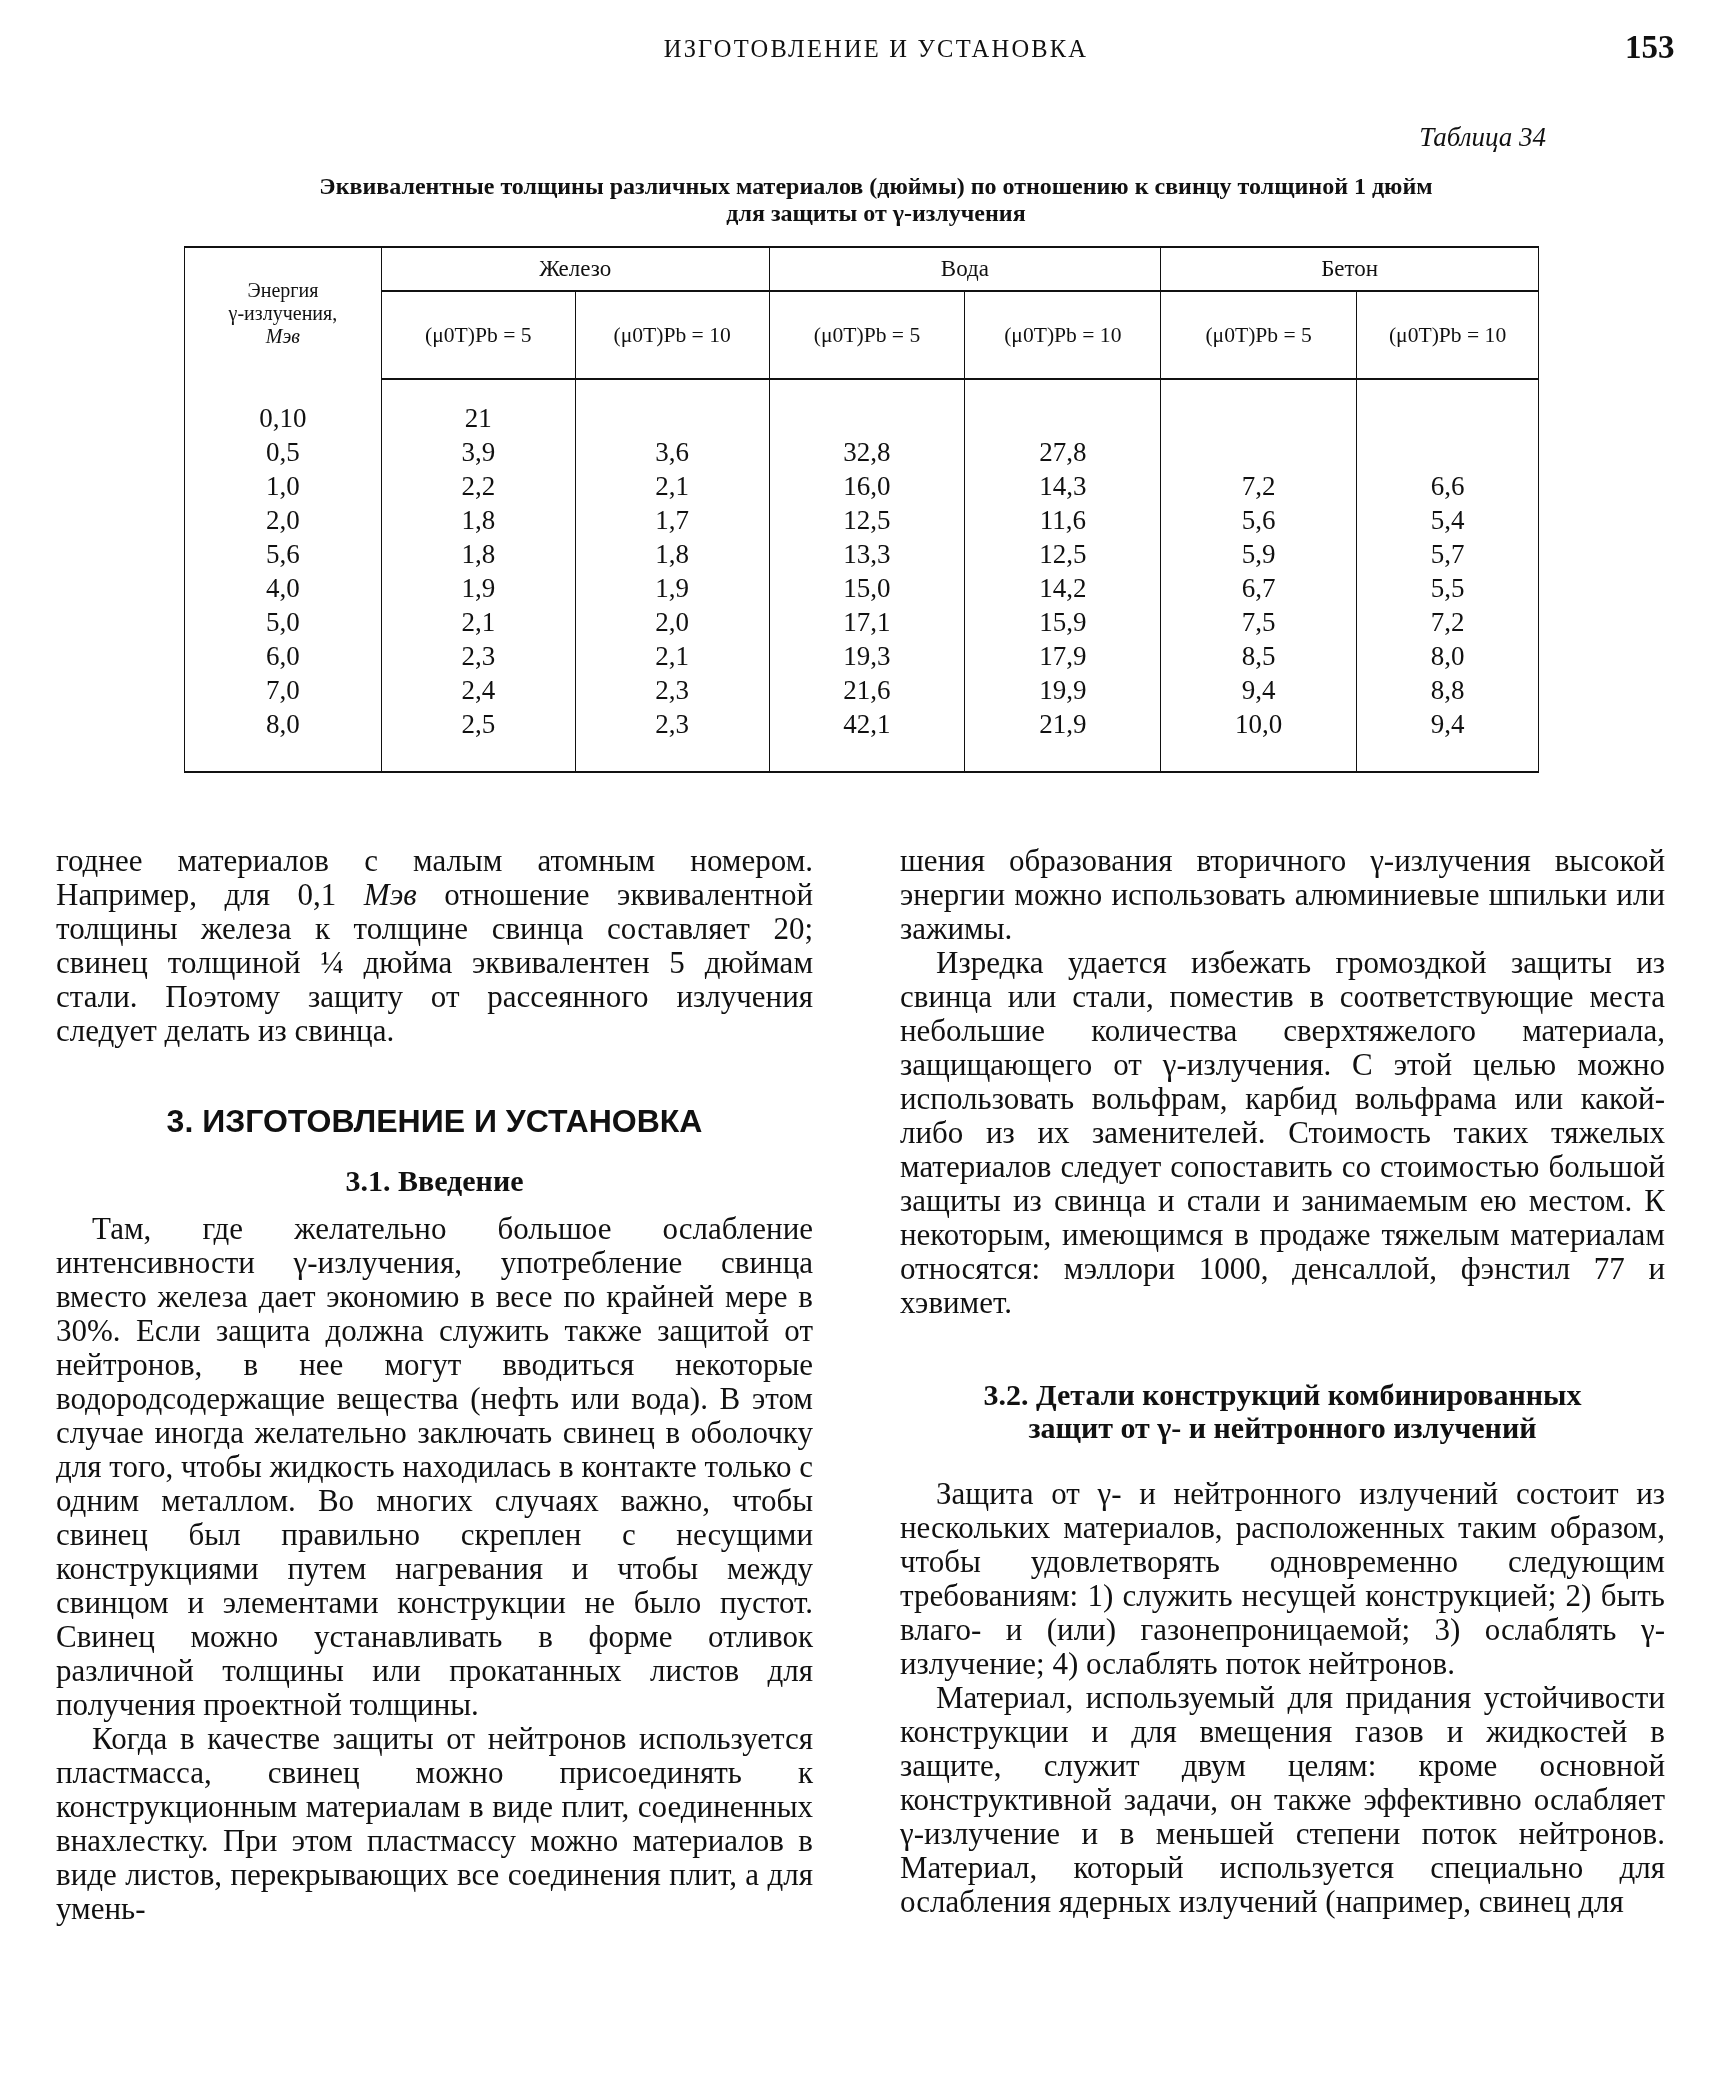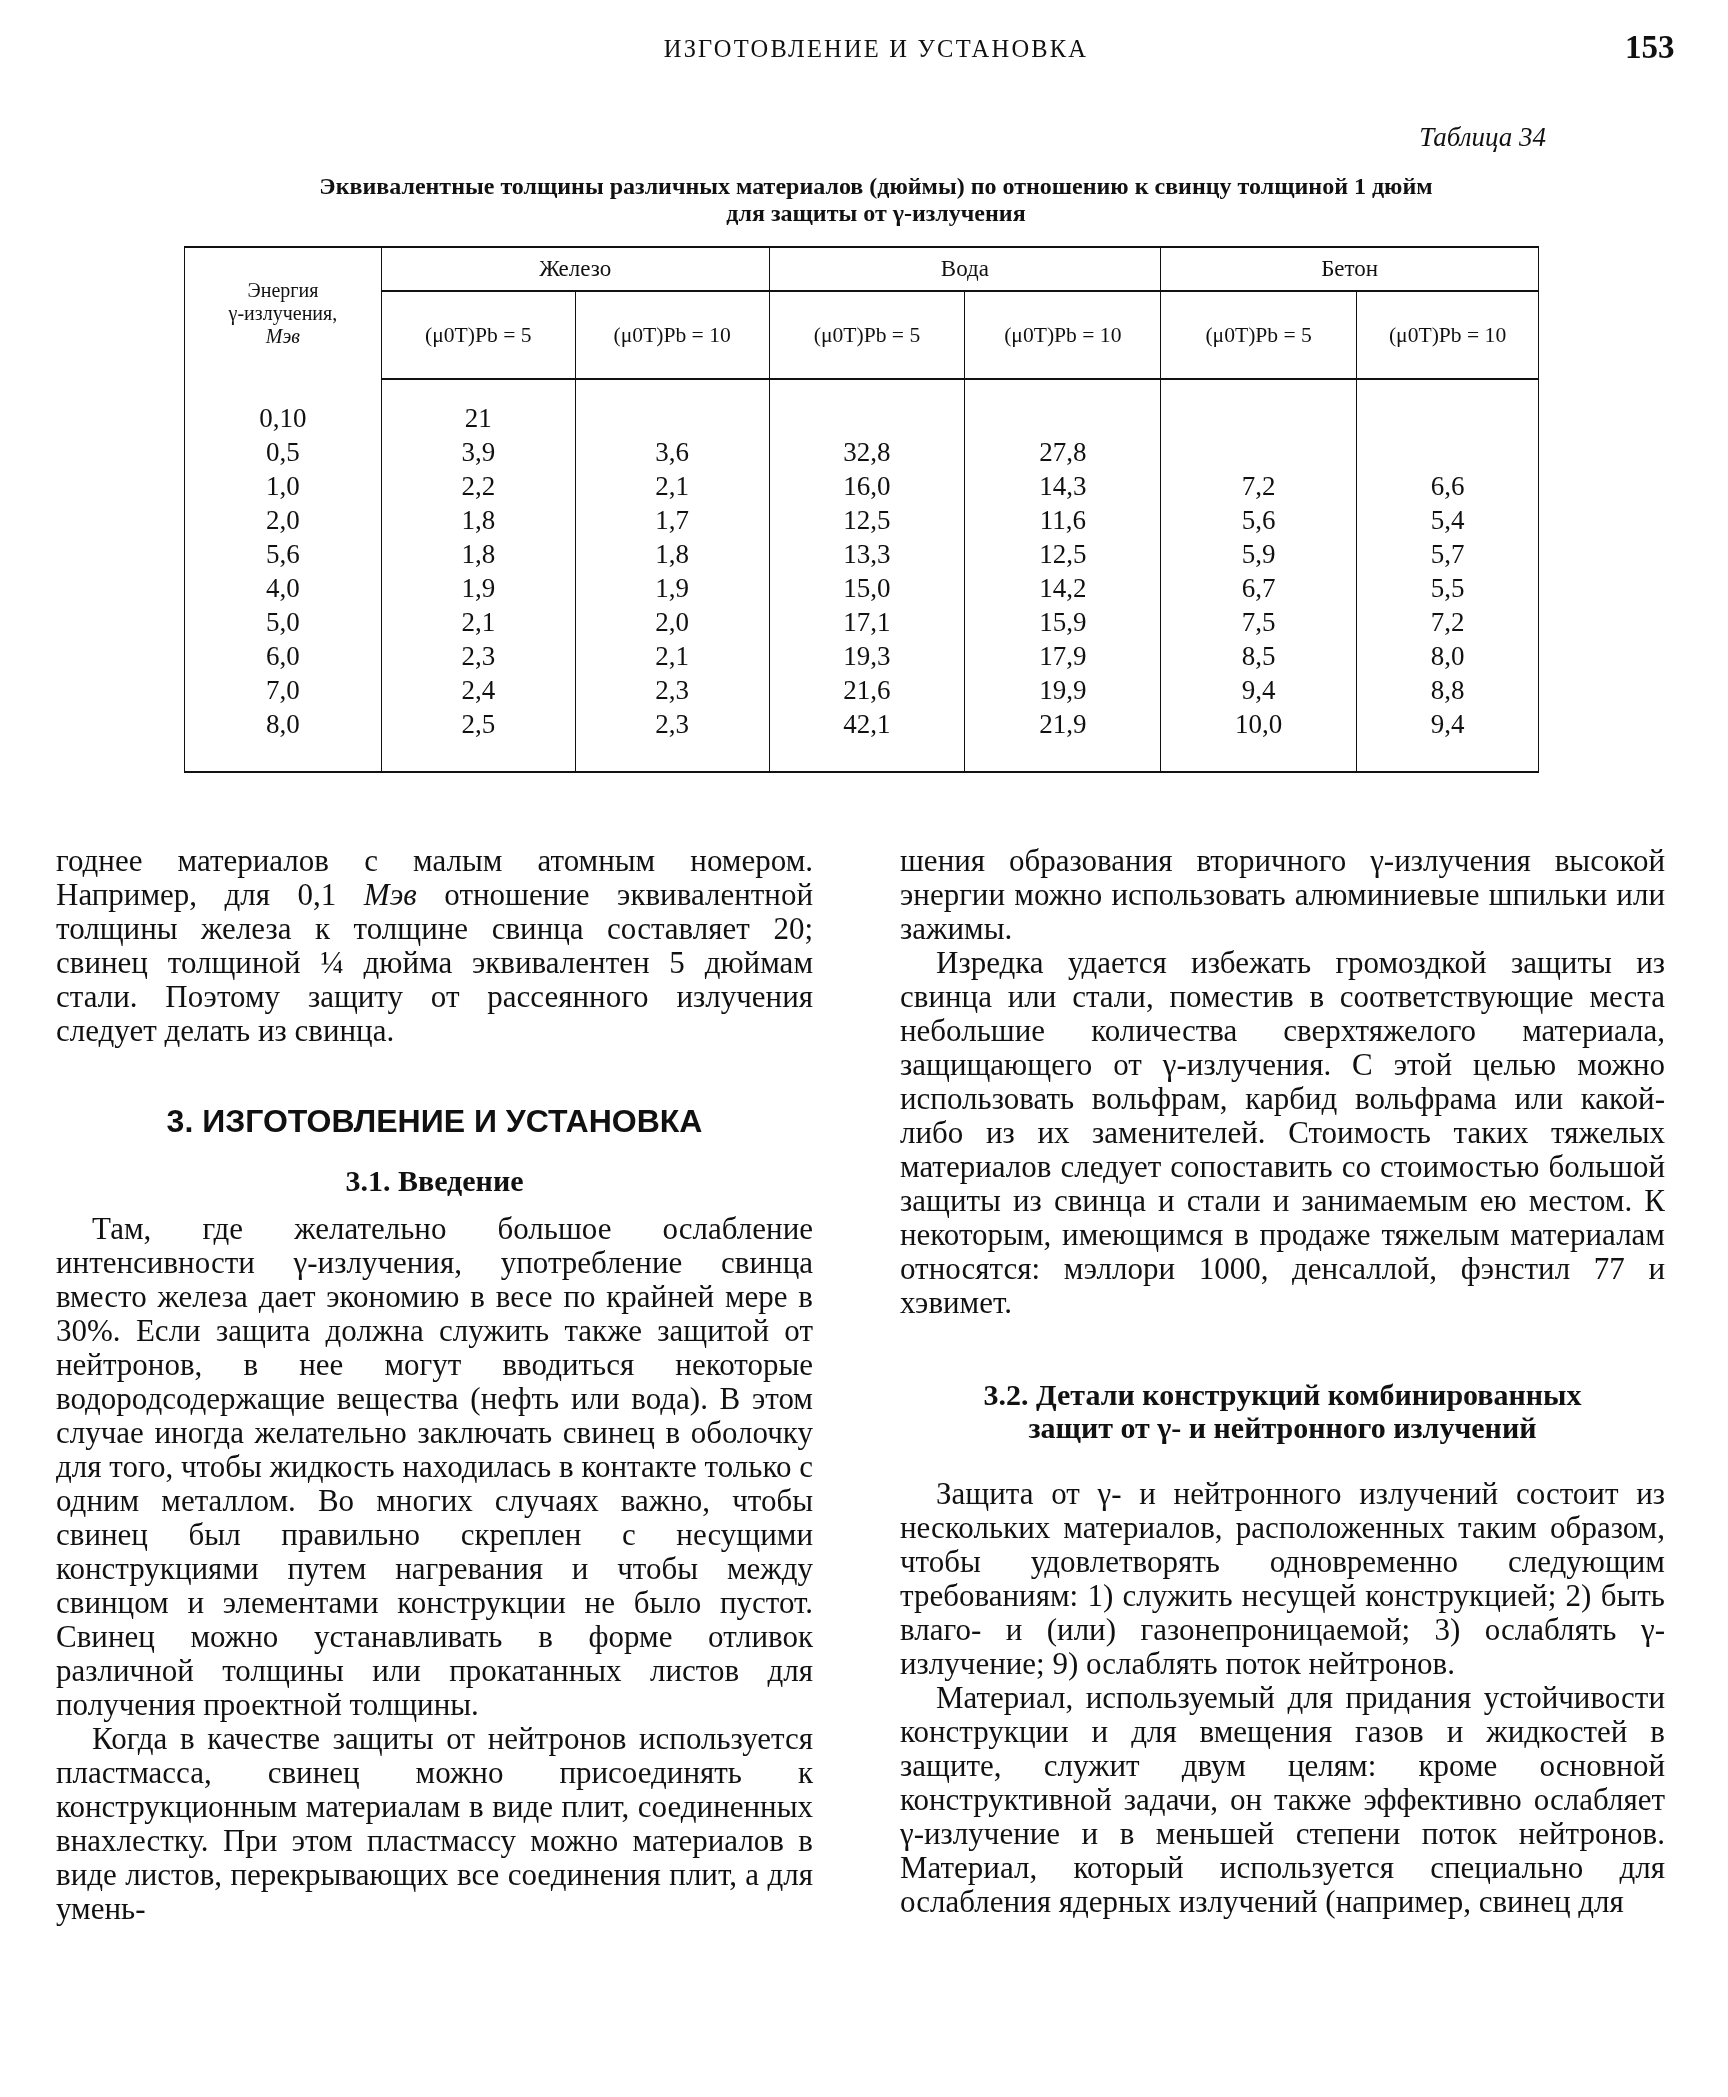--- a/index.html
+++ b/index.html
@@ -205,7 +205,7 @@
     <div>3.2. Детали конструкций комбинированных</div>
     <div>защит от γ- и нейтронного излучений</div>
   </div>
-  <p class="ind">Защита от γ- и нейтронного излучений состоит из нескольких материалов, расположенных таким образом, чтобы удовлетворять одновременно следующим требованиям: 1) служить несущей конструкцией; 2) быть влаго- и (или) газонепроницаемой; 3) ослаблять γ-излучение; 9) ослаблять поток нейтронов.</p>
+  <p class="ind">Защита от γ- и нейтронного излучений состоит из нескольких материалов, расположенных таким образом, чтобы удовлетворять одновременно следующим требованиям: 1) служить несущей конструкцией; 2) быть влаго- и (или) газонепроницаемой; 3) ослаблять γ-излучение; 4) ослаблять поток нейтронов.</p>
   <p class="ind">Материал, используемый для придания устойчивости конструкции и для вмещения газов и жидкостей в защите, служит двум целям: кроме основной конструктивной задачи, он также эффективно ослабляет γ-излучение и в меньшей степени поток нейтронов. Материал, который используется специально для ослабления ядерных излучений (например, свинец для</p>
 </div>
 

